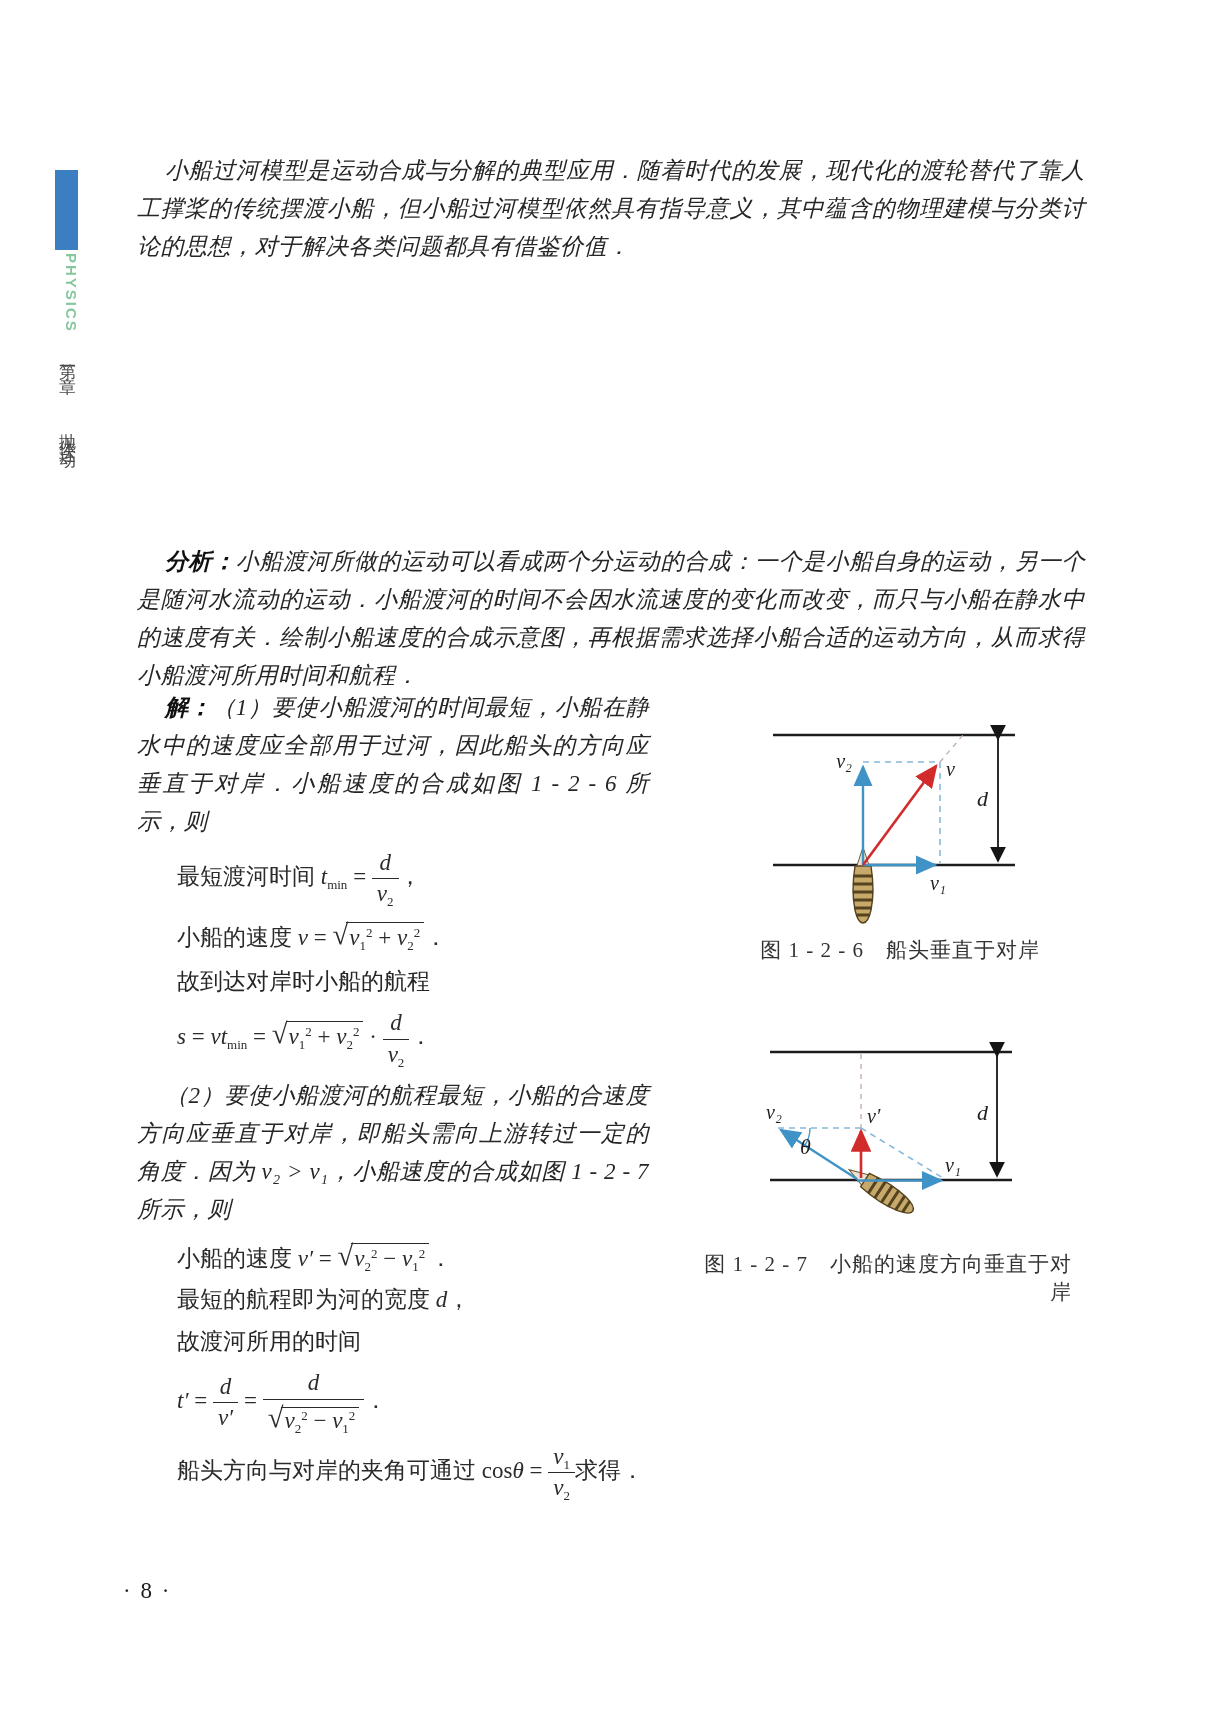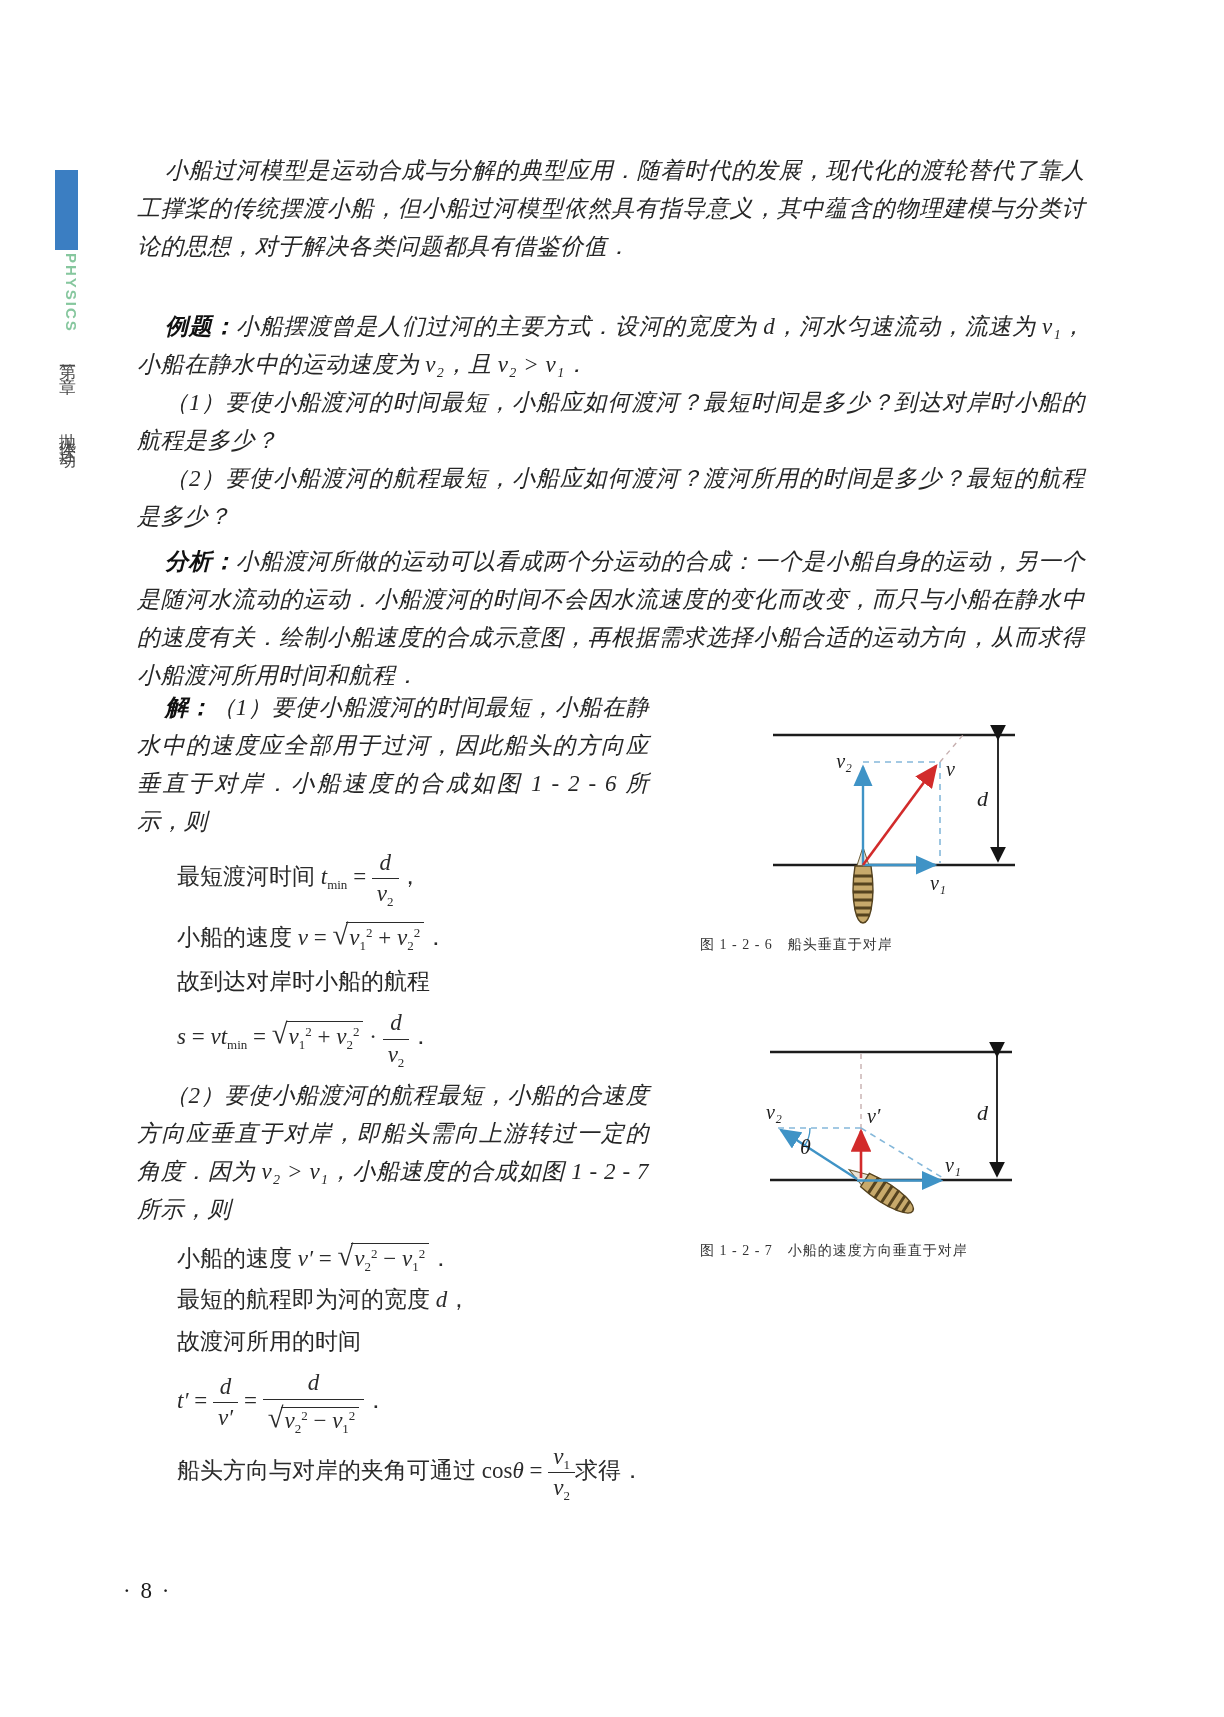--- a/index.html
+++ b/index.html
@@ -70,11 +70,6 @@
     <p class="para">小船过河模型是运动合成与分解的典型应用．随着时代的发展，现代化的渡轮替代了靠人工撑桨的传统摆渡小船，但小船过河模型依然具有指导意义，其中蕴含的物理建模与分类讨论的思想，对于解决各类问题都具有借鉴价值．</p>
   </div>
 
-  <div class="blk" style="top:307px">
-    <p class="para"><b class="lbl">例题：</b><span>小船摆渡曾是人们过河的主要方式．设河的宽度为 d，河水匀速流动，流速为 v₁，小船在静水中的运动速度为 v₂，且 v₂ &gt; v₁．</span></p>
-    <p class="para">（1）要使小船渡河的时间最短，小船应如何渡河？最短时间是多少？到达对岸时小船的航程是多少？</p>
-    <p class="para">（2）要使小船渡河的航程最短，小船应如何渡河？渡河所用的时间是多少？最短的航程是多少？</p>
-  </div>
 
   <div class="blk" style="top:542px">
     <p class="para"><b class="lbl">分析：</b><span>小船渡河所做的运动可以看成两个分运动的合成：一个是小船自身的运动，另一个是随河水流动的运动．小船渡河的时间不会因水流速度的变化而改变，而只与小船在静水中的速度有关．绘制小船速度的合成示意图，再根据需求选择小船合适的运动方向，从而求得小船渡河所用时间和航程．</span></p>

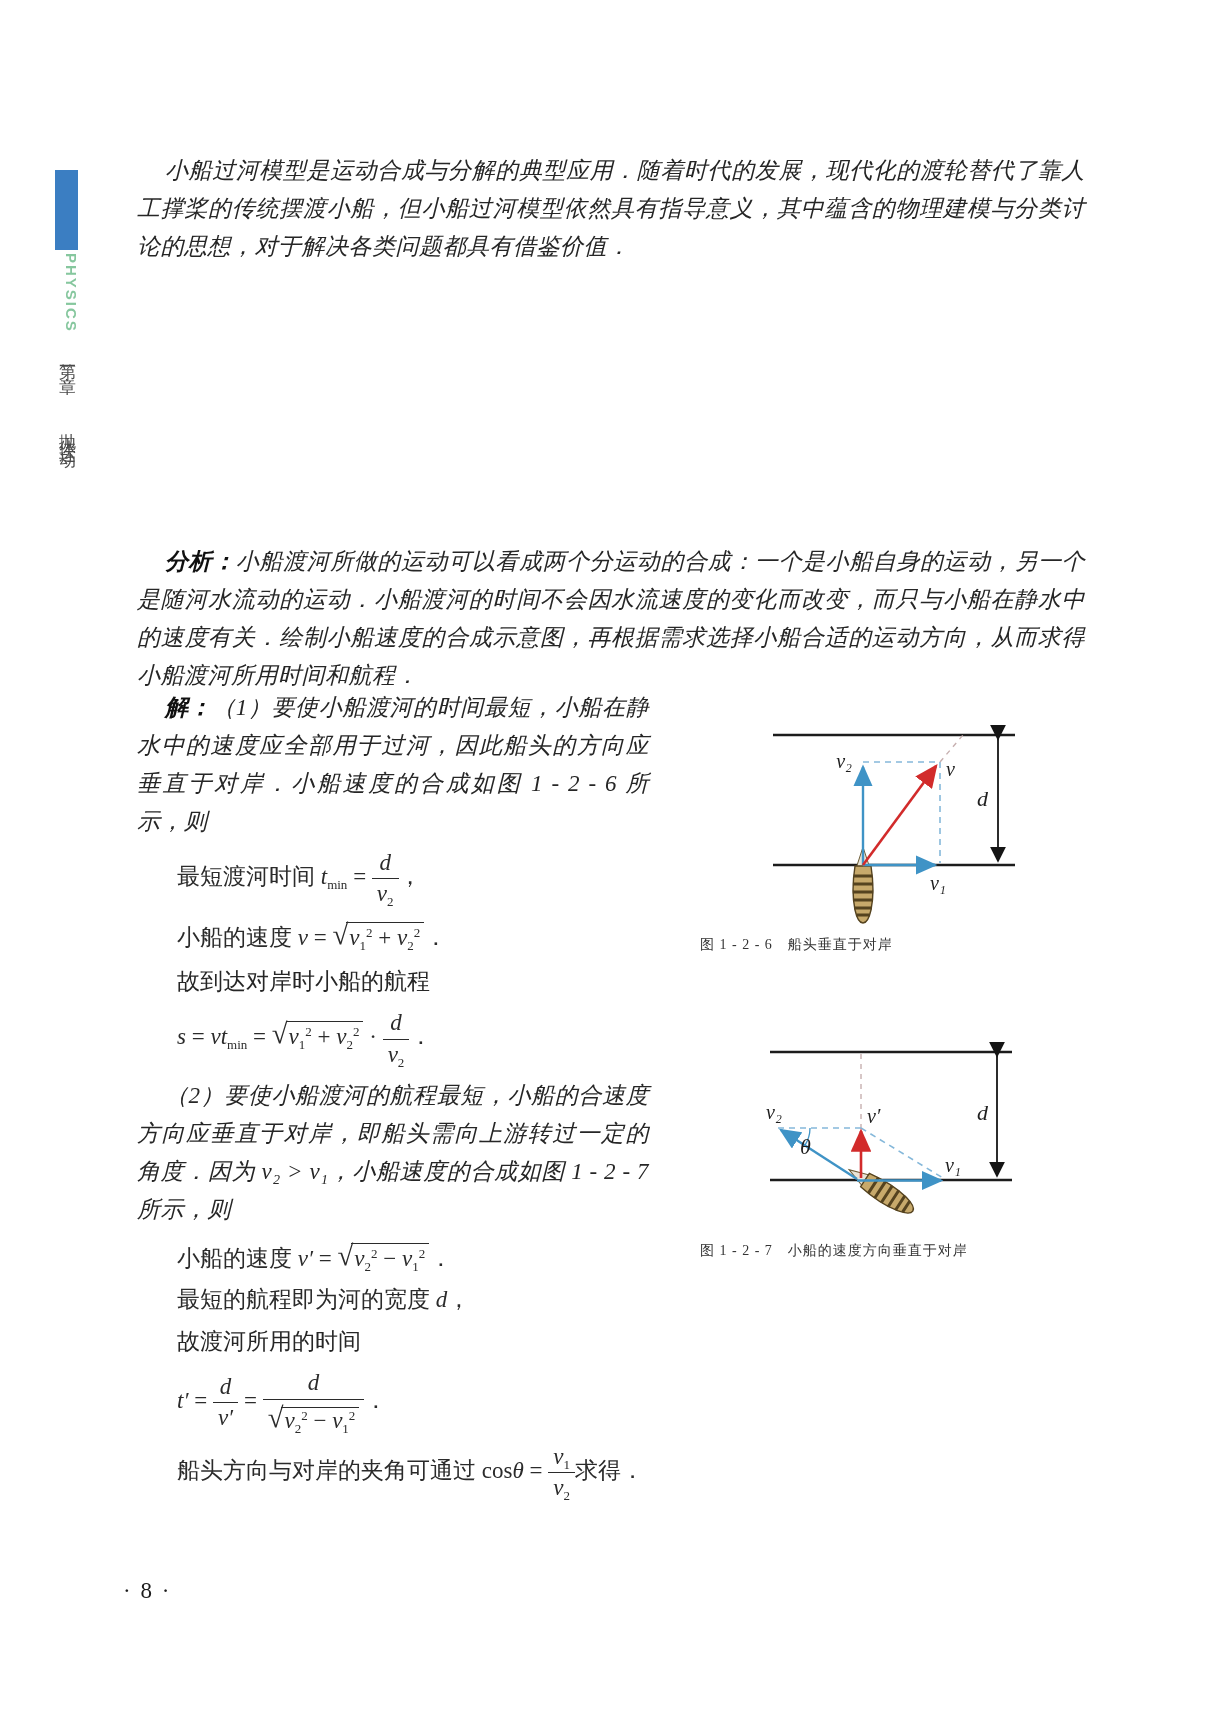--- a/index.html
+++ b/index.html
@@ -40,7 +40,7 @@
 
   
   .fig{position:absolute;margin:0;}
-  .fig figcaption{font-size:14px;color:#333;text-align:left;letter-spacing:1px;}
+  .fig figcaption{font-size:21px;color:#333;text-align:right;letter-spacing:1px;}
   .cap126{width:340px;margin-top:4px;}
   .cap127{width:372px;margin-top:8px;}
   .bank{stroke:#1c1c1c;stroke-width:2.6;}

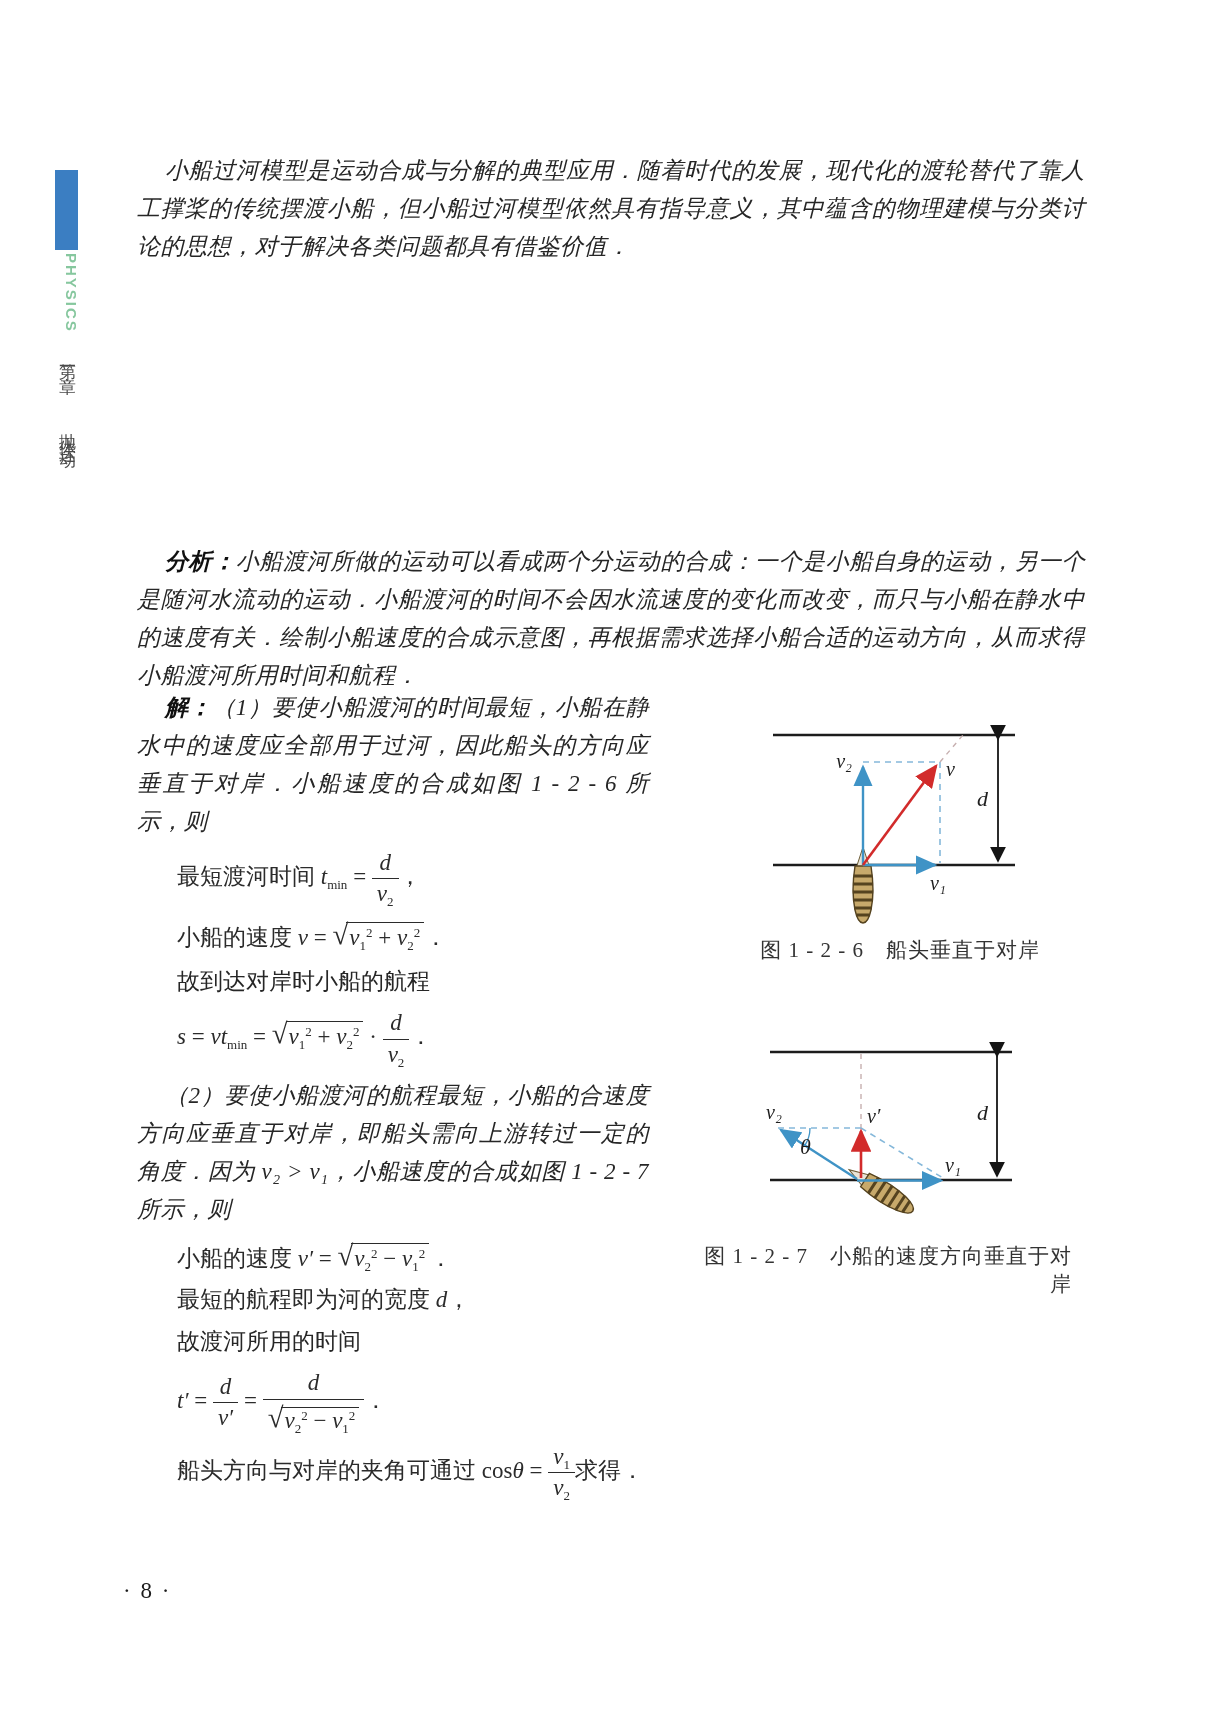--- a/index.html
+++ b/index.html
@@ -42,7 +42,7 @@
   .fig{position:absolute;margin:0;}
   .fig figcaption{font-size:21px;color:#333;text-align:right;letter-spacing:1px;}
   .cap126{width:340px;margin-top:4px;}
-  .cap127{width:372px;margin-top:8px;}
+  .cap127{width:372px;margin-top:16px;}
   .bank{stroke:#1c1c1c;stroke-width:2.6;}
   .vb{stroke:#3f93c6;stroke-width:2.4;}
   .vr{stroke:#d22b2b;stroke-width:2.6;}

